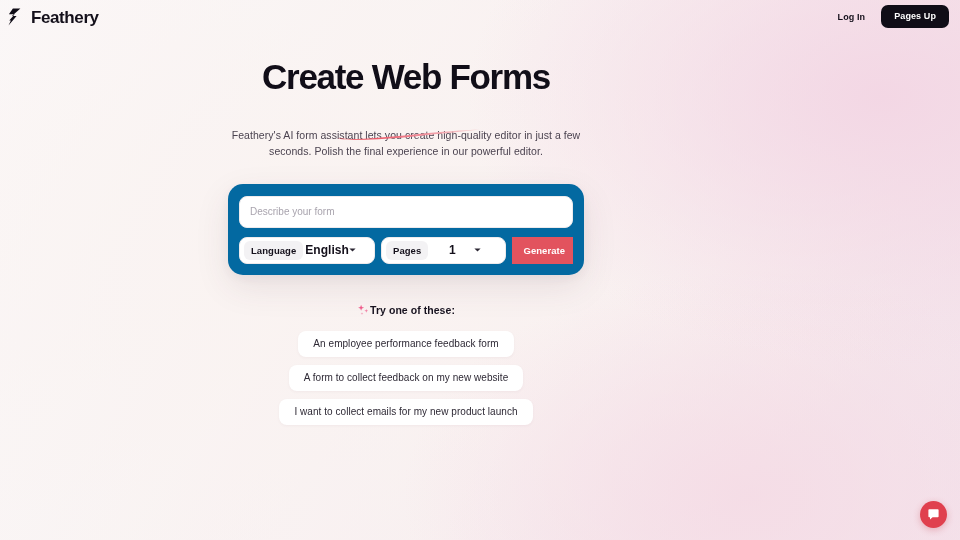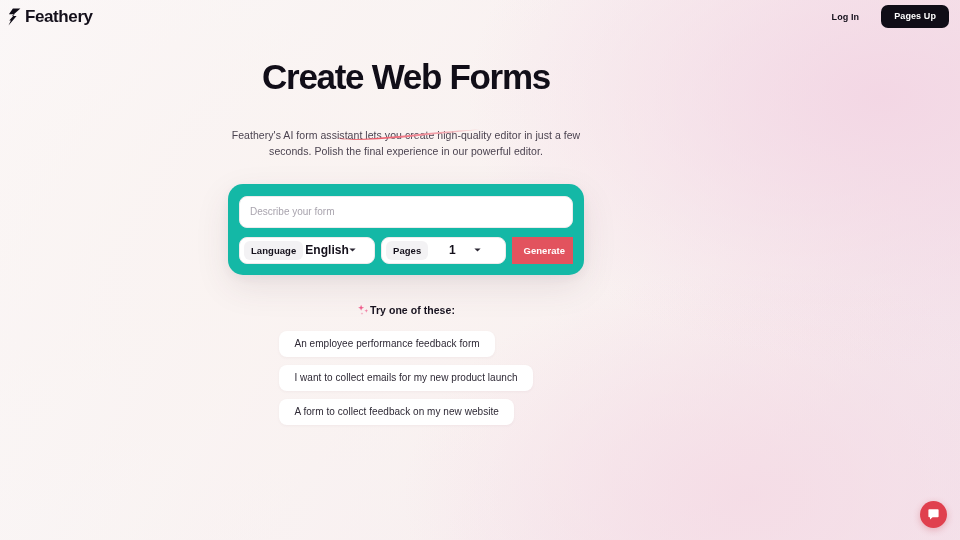--- a/index.html
+++ b/index.html
@@ -34,8 +34,8 @@
 
   .brand {
     display: flex;
-    align-items: center;
-    gap: 2px;
+    align-items: flex-end;
+    gap: 8px;
   }
   .brand-mark {
     width: 15px;

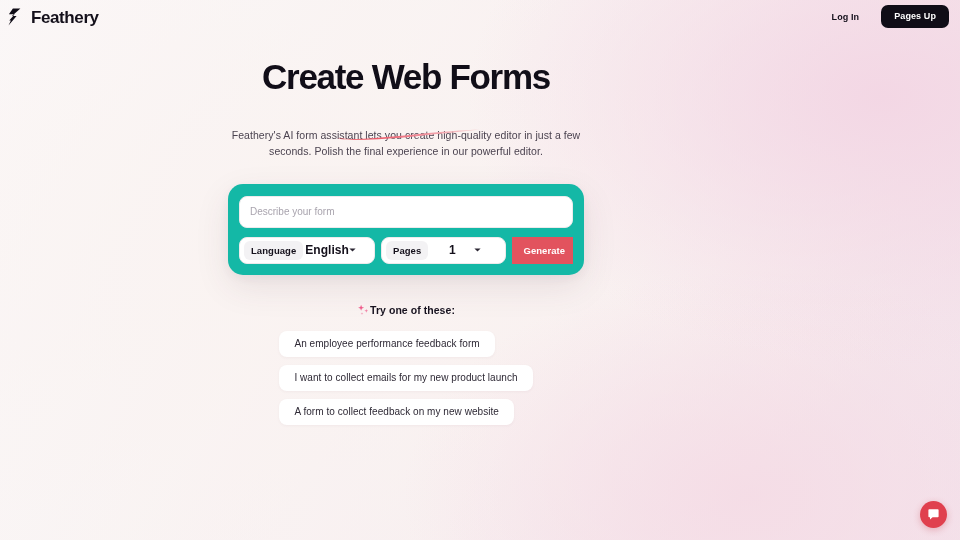--- a/index.html
+++ b/index.html
@@ -55,7 +55,7 @@
     margin-left: auto;
     display: flex;
     align-items: center;
-    gap: 20px;
+    gap: 14px;
   }
   .login-link {
     font-size: 9px;

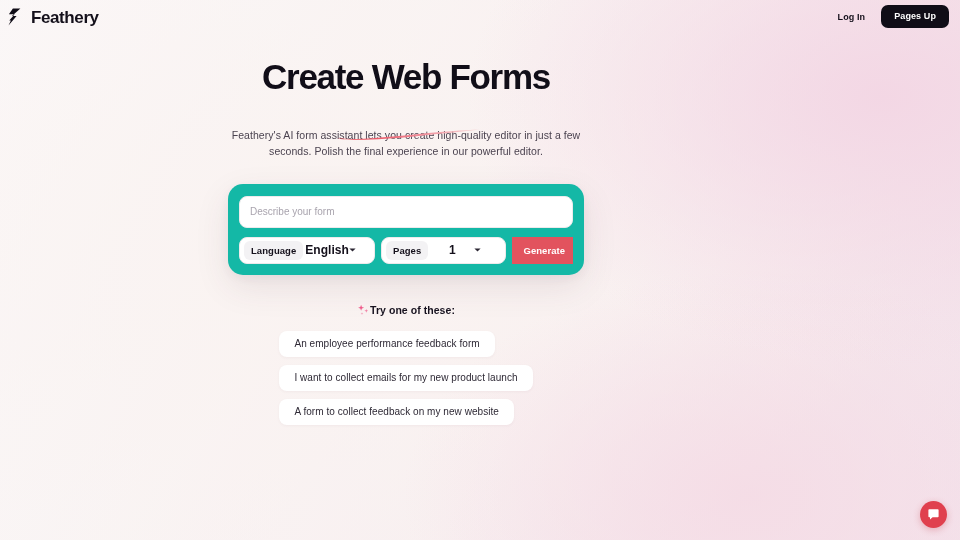--- a/index.html
+++ b/index.html
@@ -130,7 +130,7 @@
   .gen-card {
     margin-top: 24px;
     width: 356px;
-    background: #14b8a6;
+    background: #0369a1;
     border-radius: 15px;
     padding: 12px 11px 11px 11px;
     box-shadow:

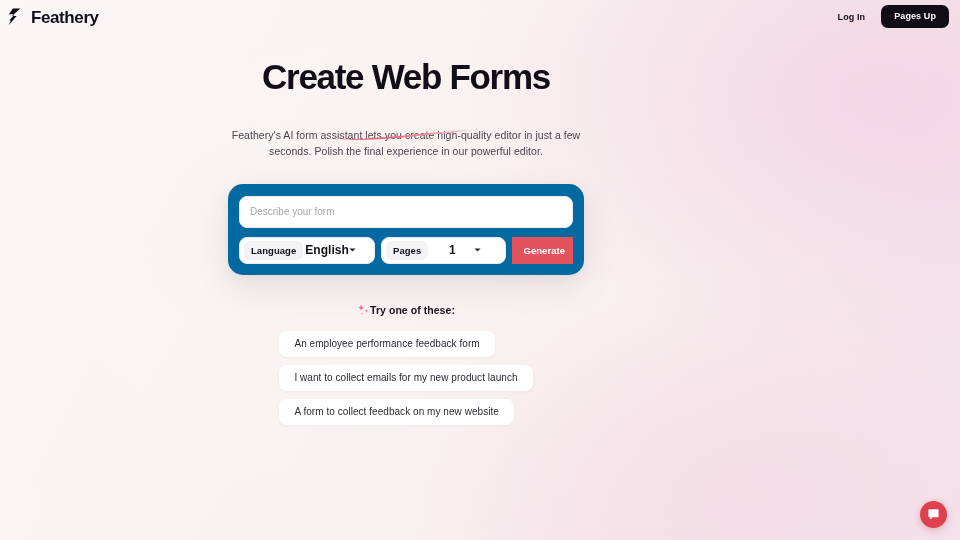--- a/index.html
+++ b/index.html
@@ -244,7 +244,7 @@
     margin-top: 14px;
     display: flex;
     flex-direction: column;
-    align-items: flex-start;
+    align-items: center;
     gap: 8px;
   }
   .chip {

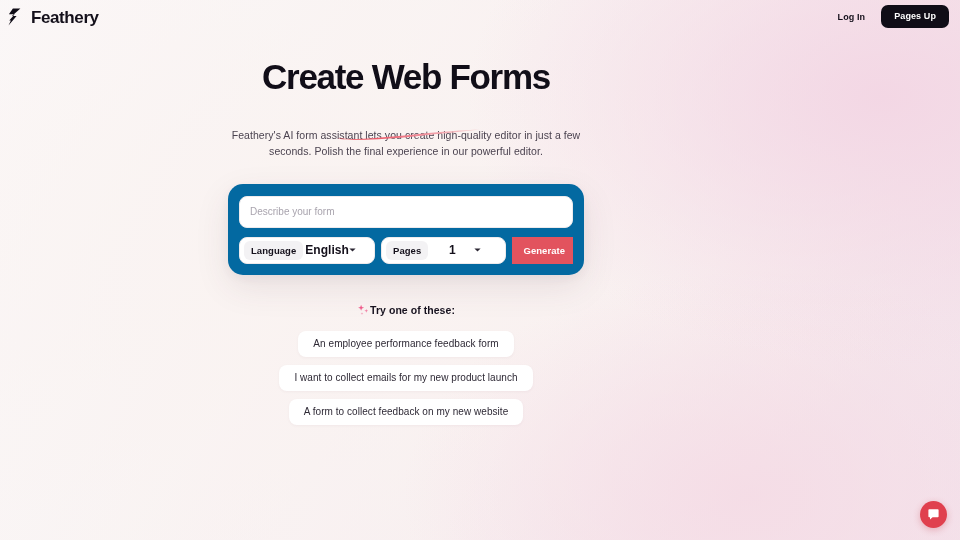--- a/index.html
+++ b/index.html
@@ -359,8 +359,8 @@
 
   <div class="chips">
     <button class="chip">An employee performance feedback form</button>
+    <button class="chip">A form to collect feedback on my new website</button>
     <button class="chip">I want to collect emails for my new product launch</button>
-    <button class="chip">A form to collect feedback on my new website</button>
   </div>
 
 </div>

